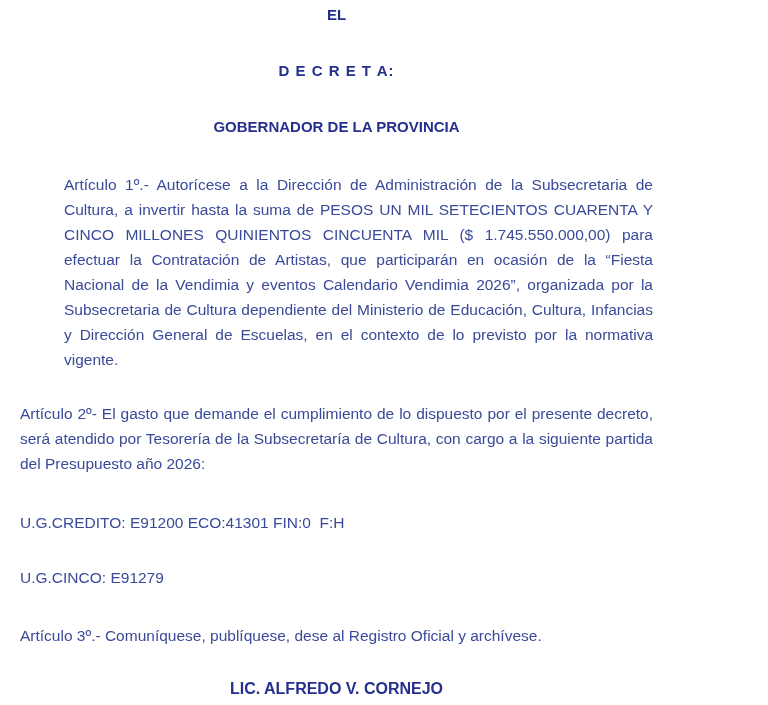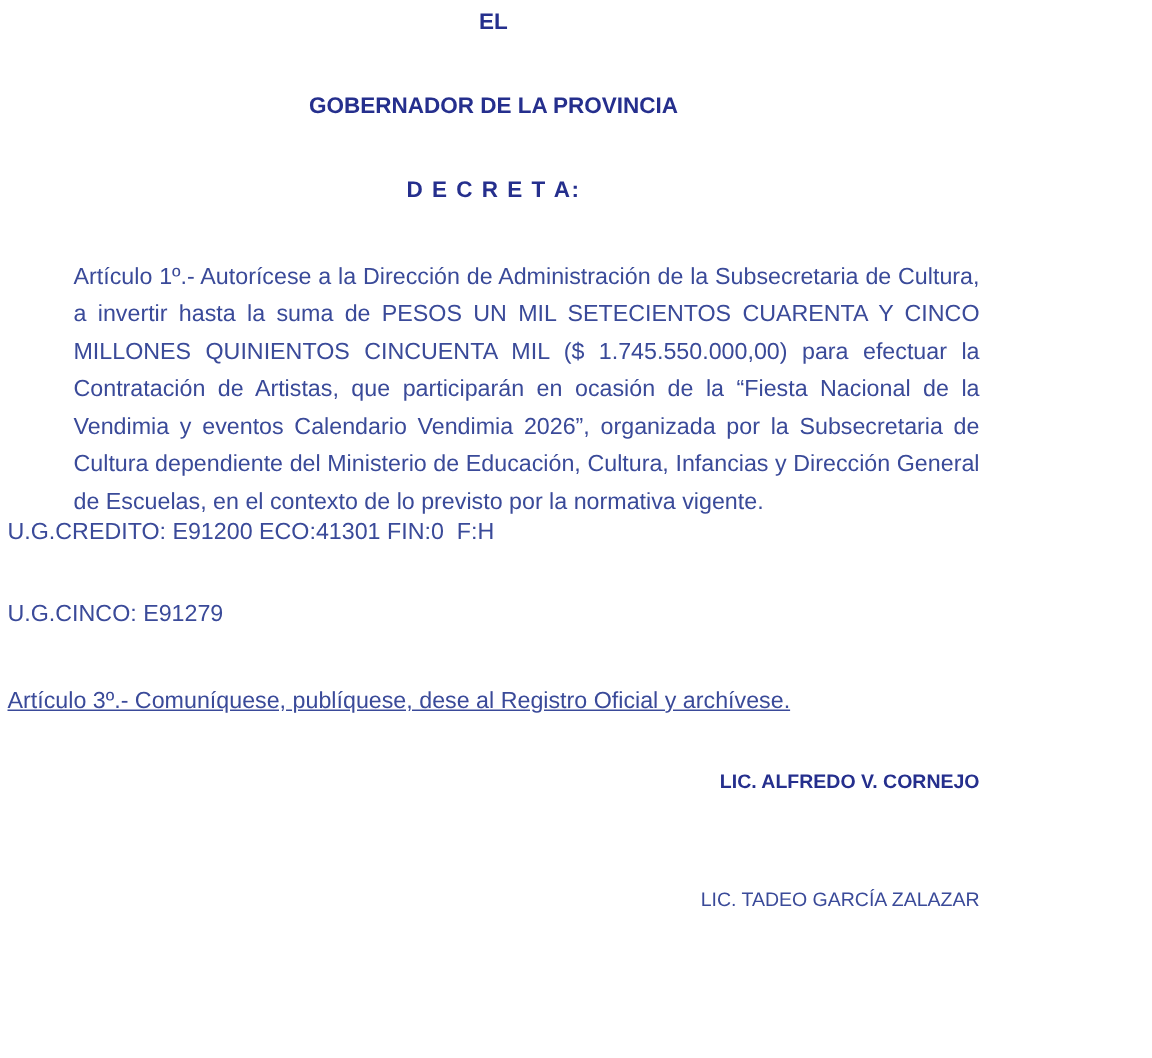--- a/index.html
+++ b/index.html
@@ -18,7 +18,7 @@
   .page {
     width: 680px;
     height: 705px;
-    padding: 7px 27px 0 5px;
+    padding: 7px 27px 0 20px;
     background: var(--background);
   }
   .heading {

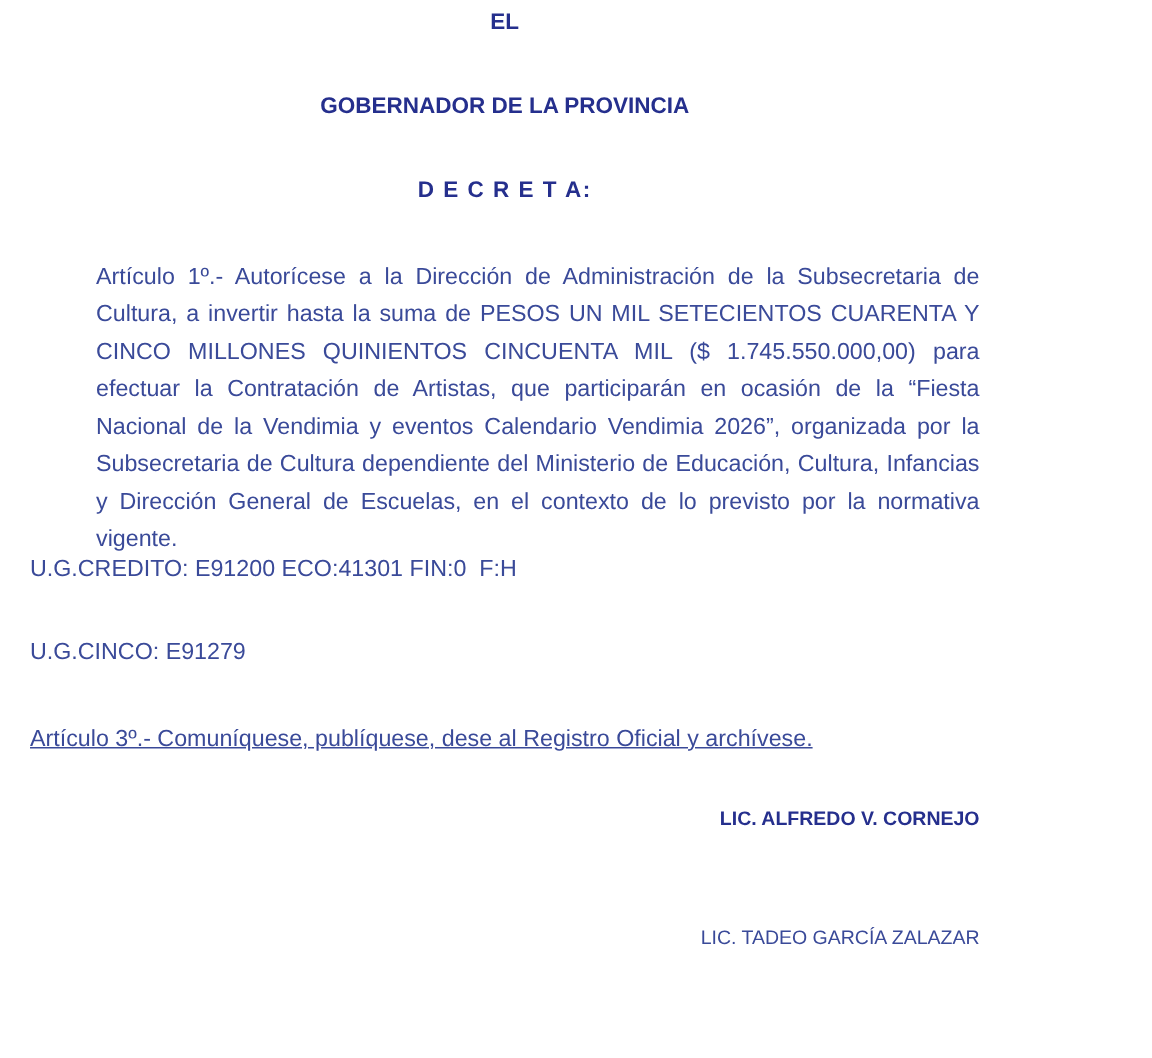--- a/index.html
+++ b/index.html
@@ -78,9 +78,9 @@
 
   <div class="heading heading-el">EL</div>
 
+  <div class="heading heading-decreta">D E C R E T A:</div>
+
   <div class="heading heading-gobernador">GOBERNADOR DE LA PROVINCIA</div>
-
-  <div class="heading heading-decreta">D E C R E T A:</div>
 
   <p class="para article-1">Artículo 1º.- Autorícese a la Dirección de Administración de la Subsecretaria de Cultura, a invertir hasta la suma de PESOS UN MIL SETECIENTOS CUARENTA Y CINCO MILLONES QUINIENTOS CINCUENTA MIL ($ 1.745.550.000,00) para efectuar la Contratación de Artistas, que participarán en ocasión de la “Fiesta Nacional de la Vendimia y eventos Calendario Vendimia 2026”, organizada por la Subsecretaria de Cultura dependiente del Ministerio de Educación, Cultura, Infancias y Dirección General de Escuelas, en el contexto de lo previsto por la normativa vigente.</p>
 

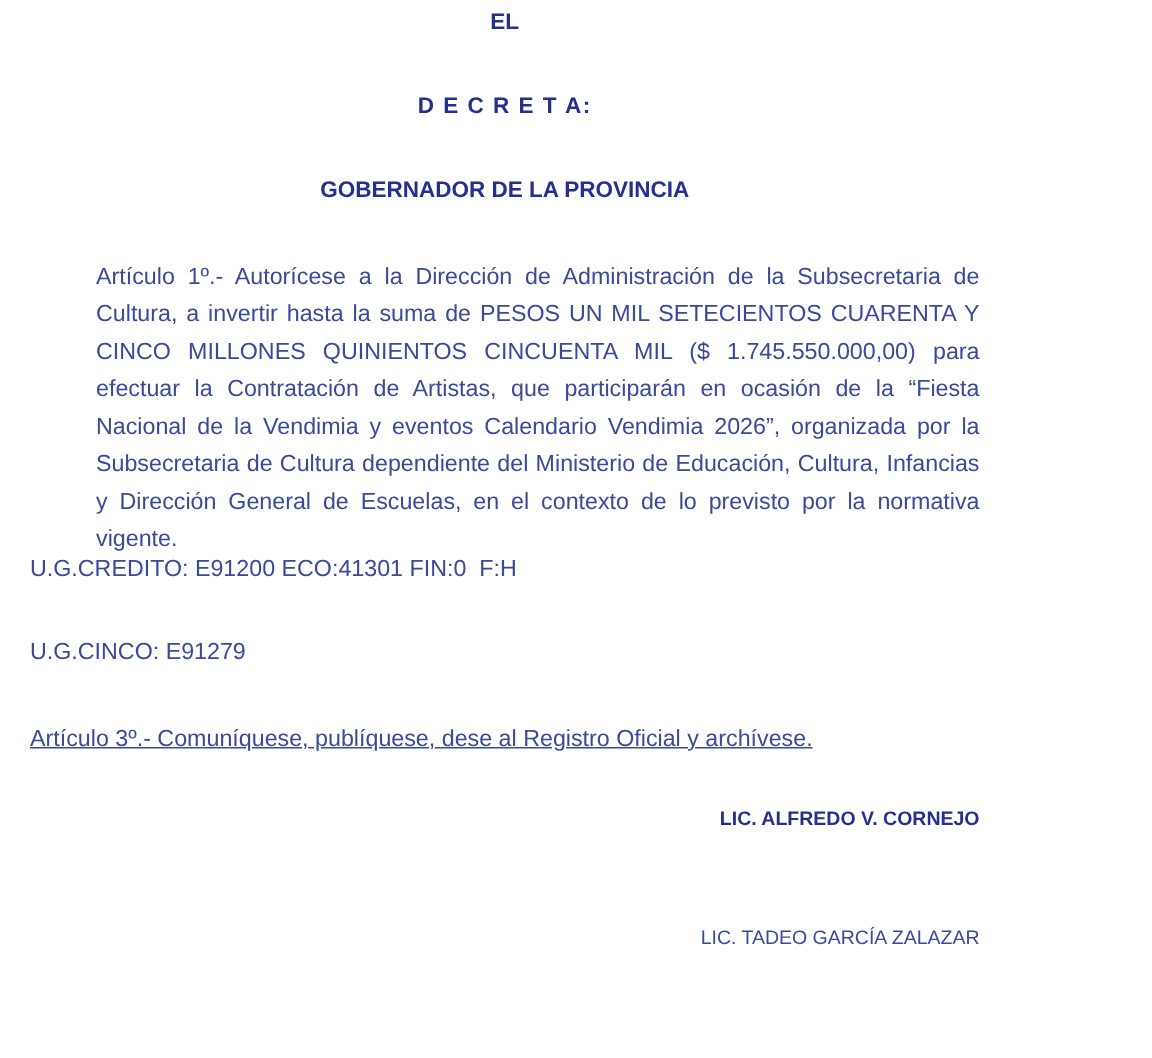--- a/index.html
+++ b/index.html
@@ -84,6 +84,7 @@
 
   <p class="para article-1">Artículo 1º.- Autorícese a la Dirección de Administración de la Subsecretaria de Cultura, a invertir hasta la suma de PESOS UN MIL SETECIENTOS CUARENTA Y CINCO MILLONES QUINIENTOS CINCUENTA MIL ($ 1.745.550.000,00) para efectuar la Contratación de Artistas, que participarán en ocasión de la “Fiesta Nacional de la Vendimia y eventos Calendario Vendimia 2026”, organizada por la Subsecretaria de Cultura dependiente del Ministerio de Educación, Cultura, Infancias y Dirección General de Escuelas, en el contexto de lo previsto por la normativa vigente.</p>
 
+  <p class="para article-2">Artículo 2º- El gasto que demande el cumplimiento de lo dispuesto por el presente decreto, será atendido por Tesorería de la Subsecretaría de Cultura, con cargo a la siguiente partida del Presupuesto año 2026:</p>
 
   <div class="budget-line budget-credit">U.G.CREDITO: E91200 ECO:41301 FIN:0  F:H</div>
 

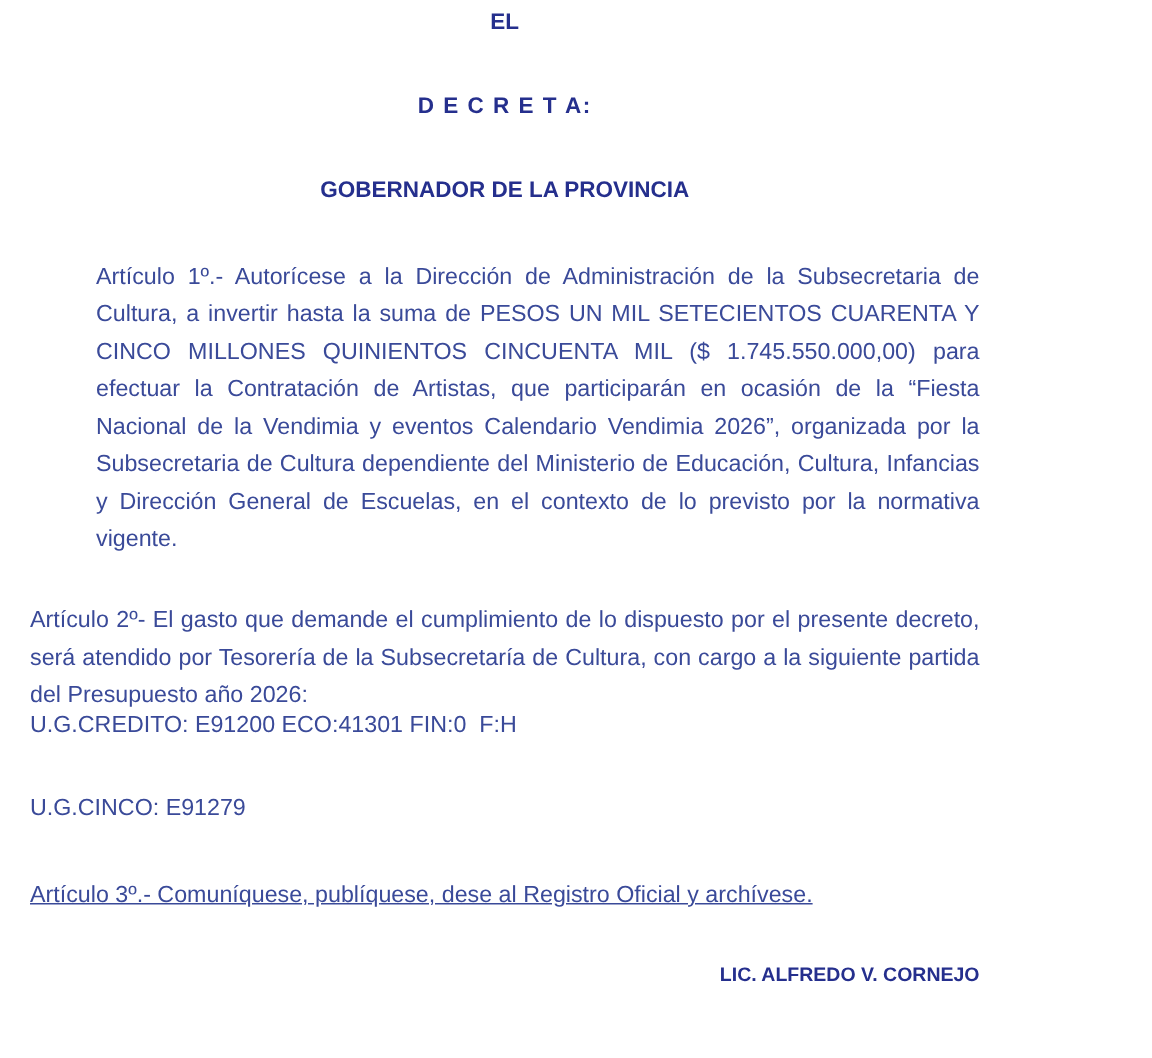--- a/index.html
+++ b/index.html
@@ -45,7 +45,7 @@
     color: var(--body-text);
     white-space: pre-wrap;
   }
-  .budget-credit { }
+  .budget-credit { margin-top: 39px; }
   .budget-expense { margin-top: 39px; }
   .article-3 {
     margin-top: 42px;

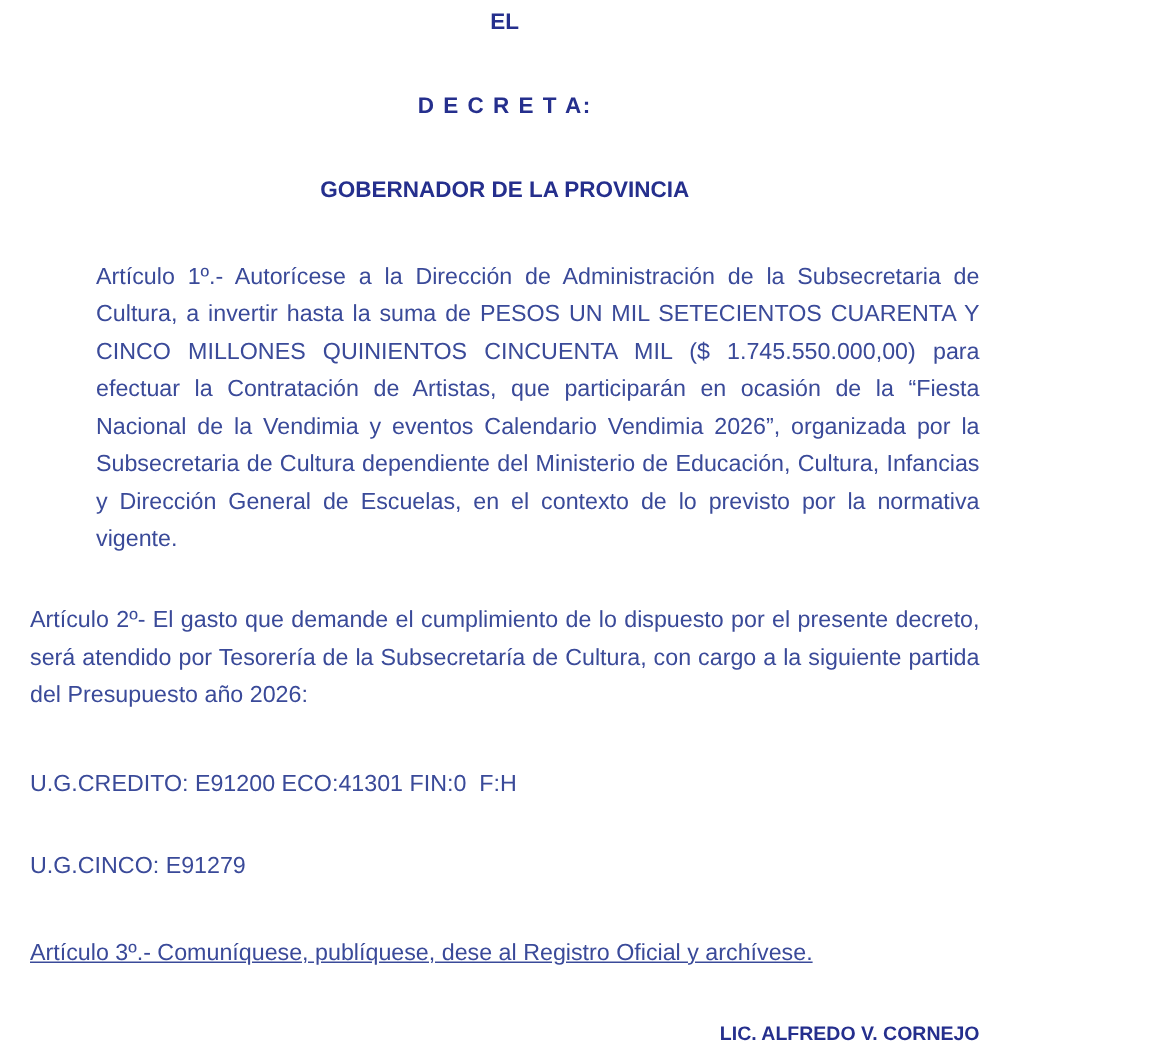--- a/index.html
+++ b/index.html
@@ -53,7 +53,6 @@
     line-height: 16px;
     color: var(--body-text);
     text-align: left;
-    text-decoration: underline;
   }
   .signature {
     text-align: right;

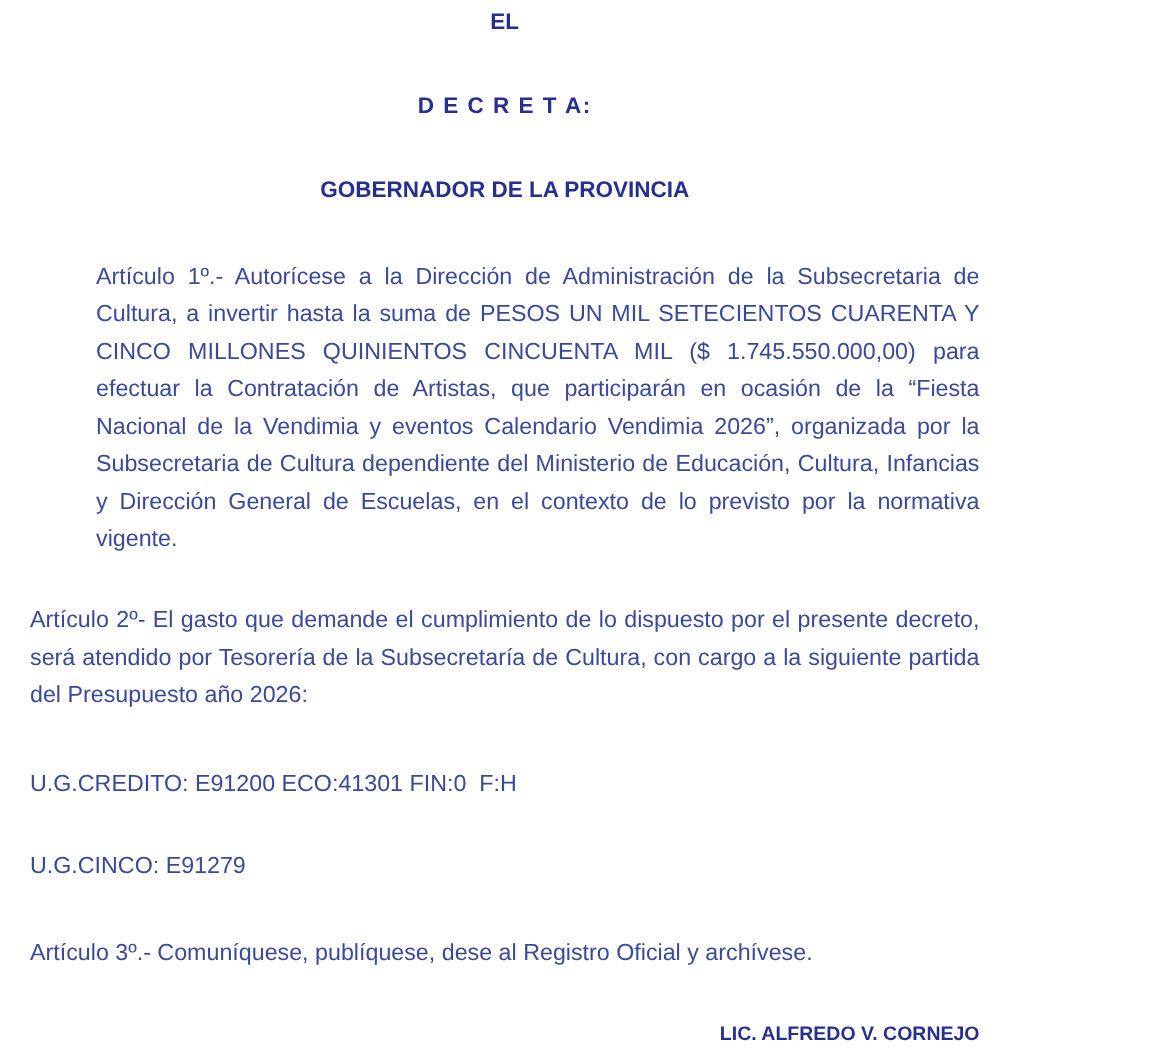--- a/index.html
+++ b/index.html
@@ -55,8 +55,8 @@
     text-align: left;
   }
   .signature {
-    text-align: right;
-    font-size: 13px;
+    text-align: center;
+    font-size: 16px;
     line-height: 16px;
     color: var(--body-text);
   }

